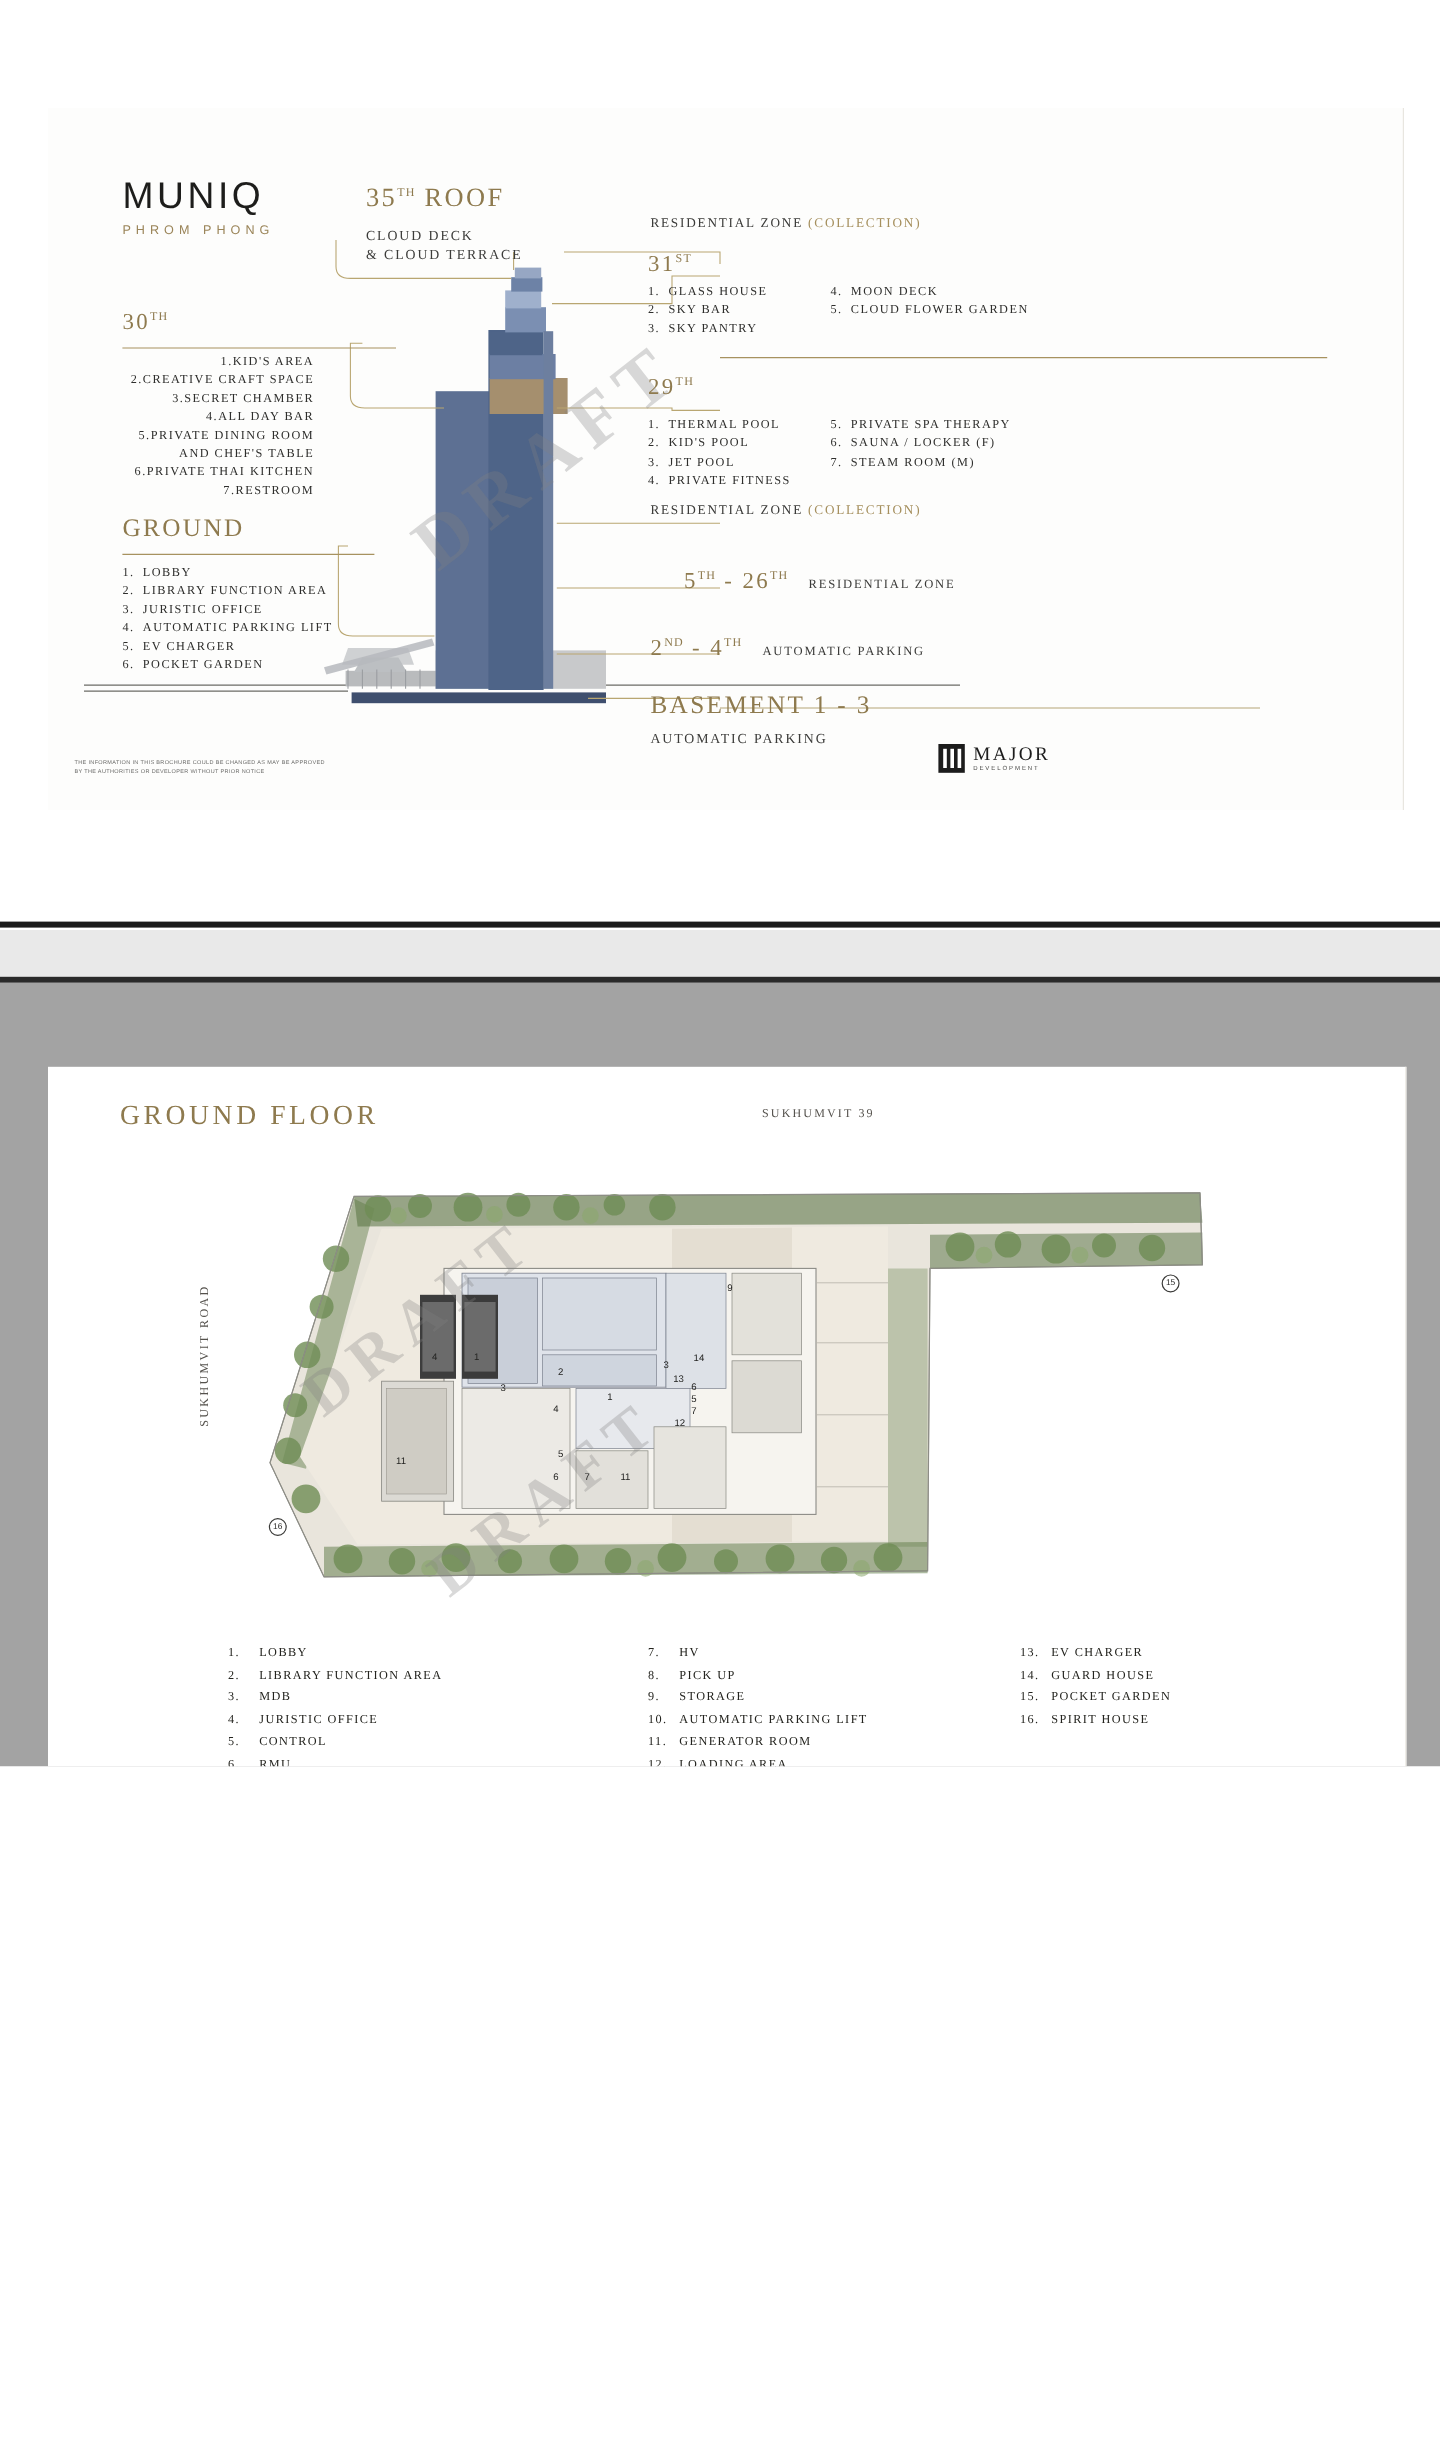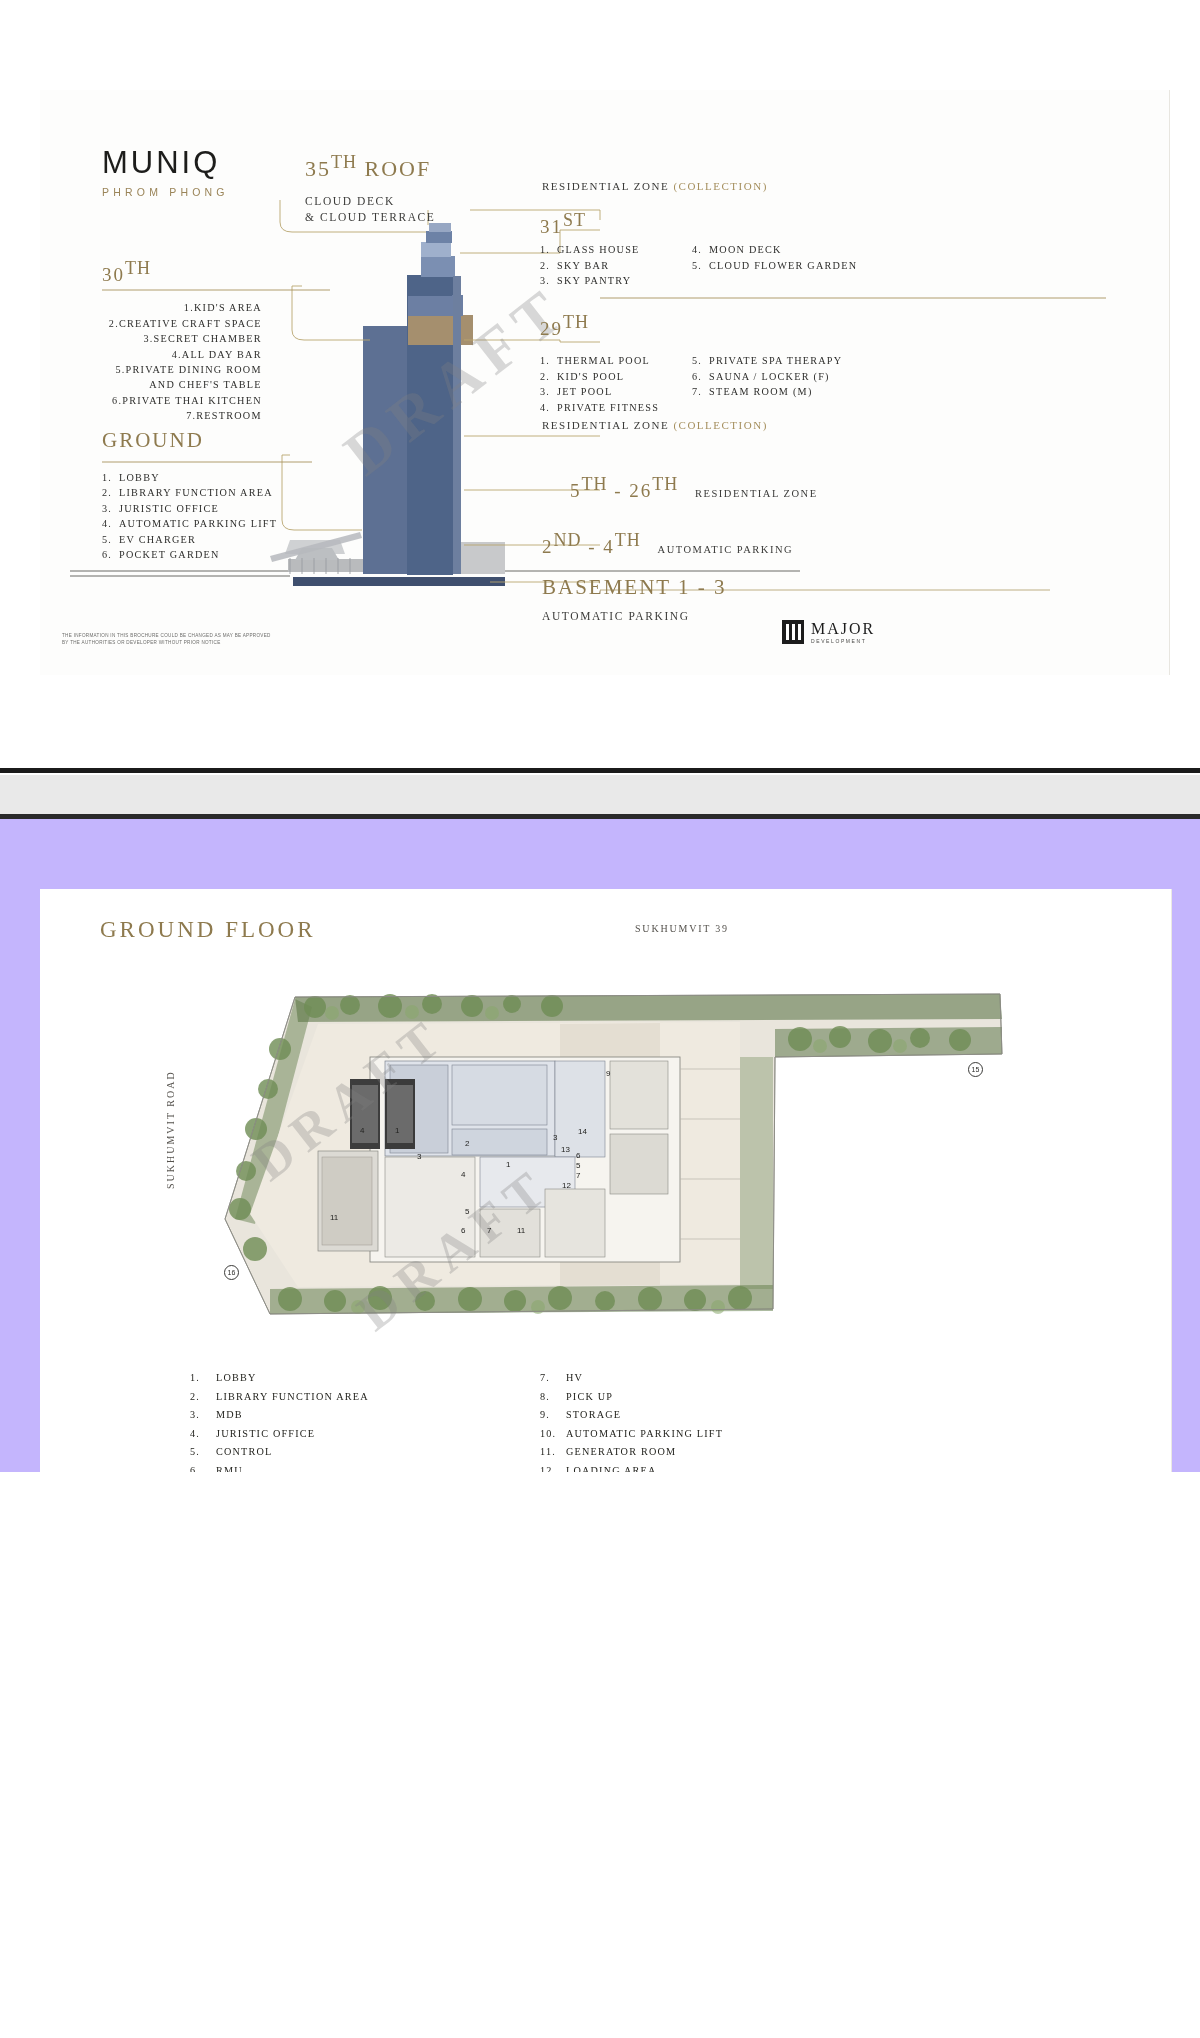--- a/index.html
+++ b/index.html
@@ -72,7 +72,7 @@
     letter-spacing: 2px;
   }
   .hd-35 { font-size: 22px; }
-  .sup { font-size: 18px; vertical-align: super; letter-spacing: 1px; }
+  .sup { font-size: 10px; vertical-align: super; letter-spacing: 1px; }
 
   .subtitle {
     font-family: "Liberation Serif", serif;

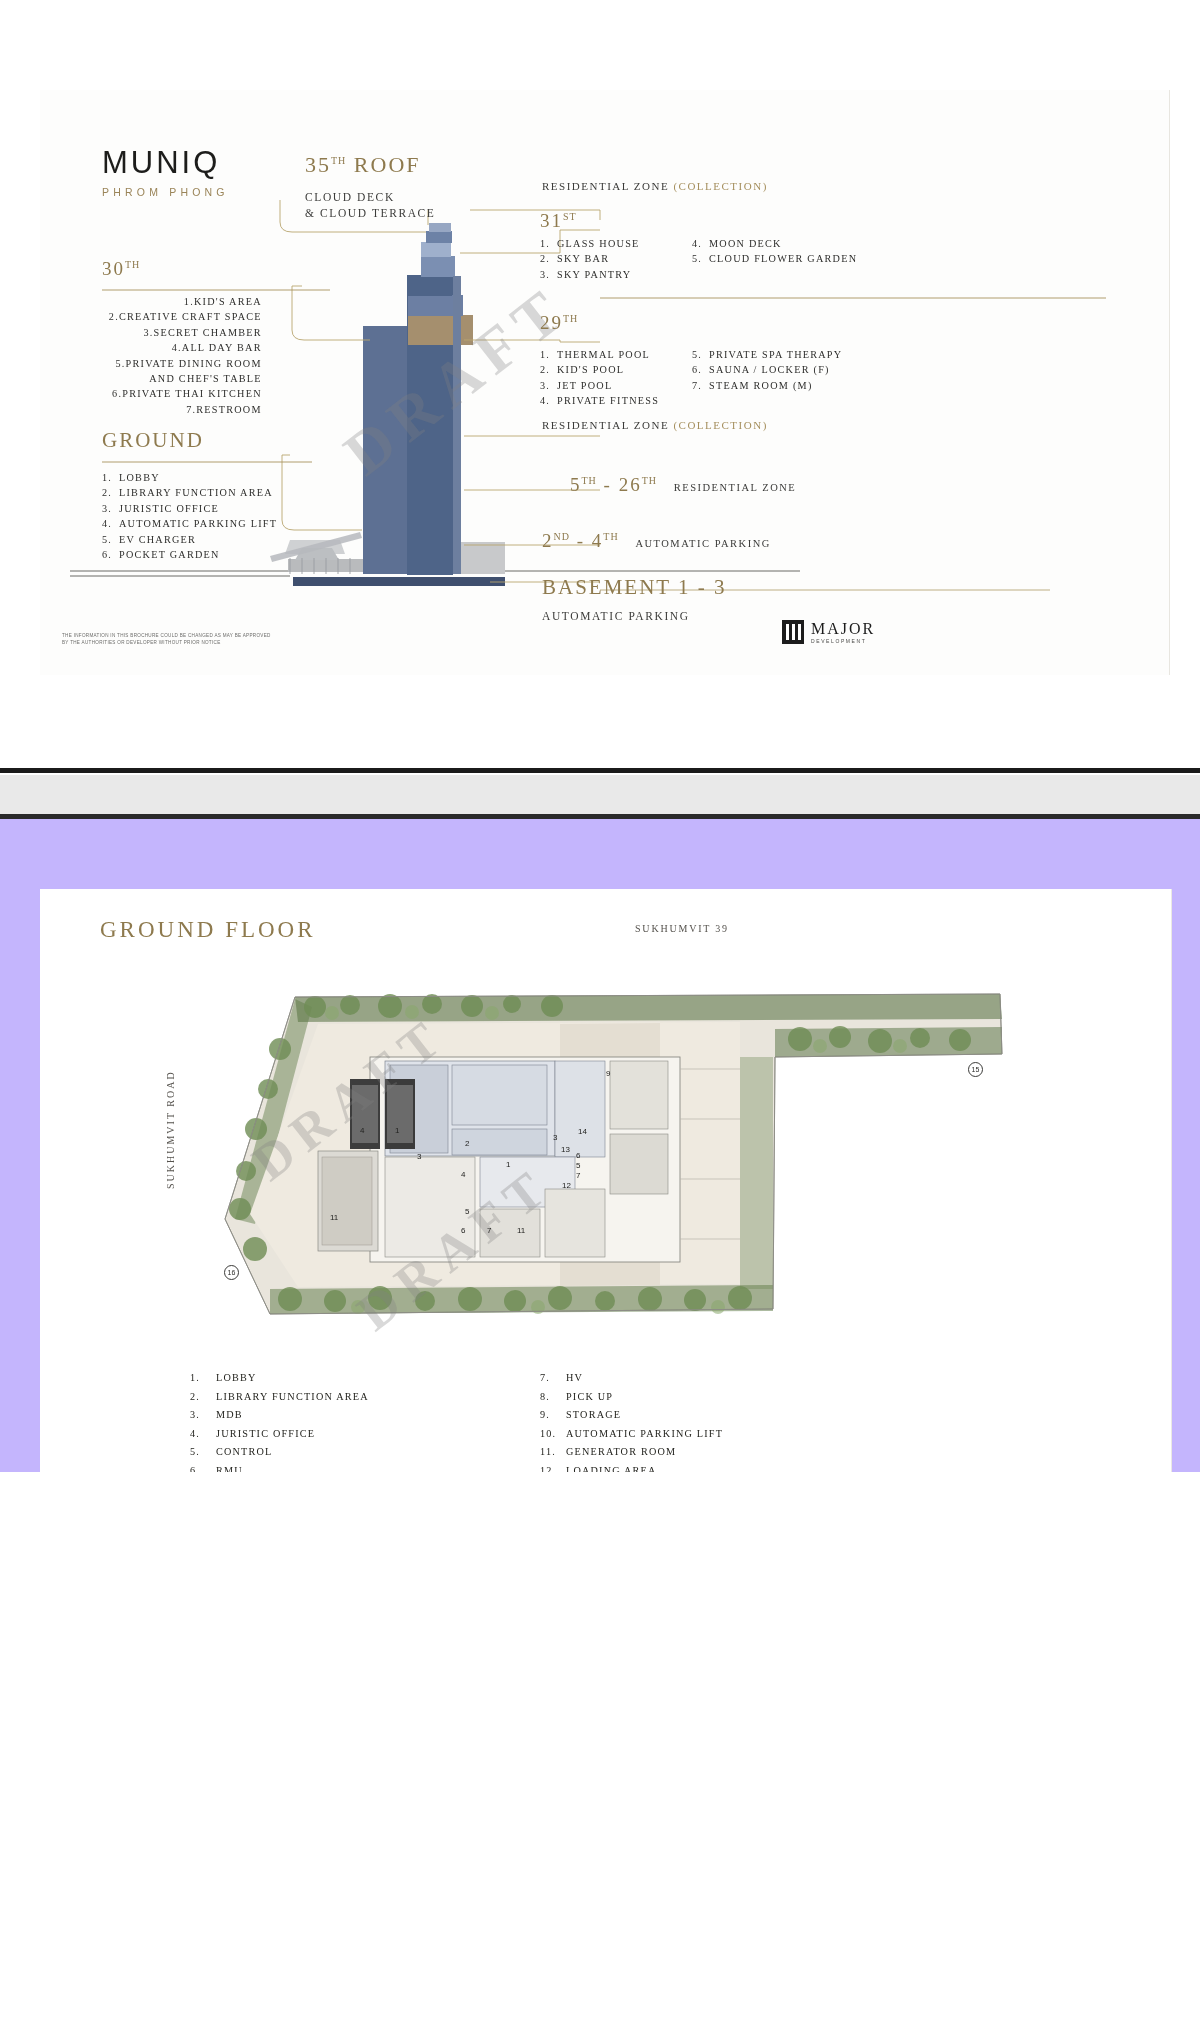--- a/index.html
+++ b/index.html
@@ -155,7 +155,7 @@
     position: absolute;
     left: 0; top: 819px;
     width: 1200px; height: 1219px;
-    background: #c4b5fd;
+    background: #a3a3a3;
   }
   .sheet2-inner {
     position: absolute;

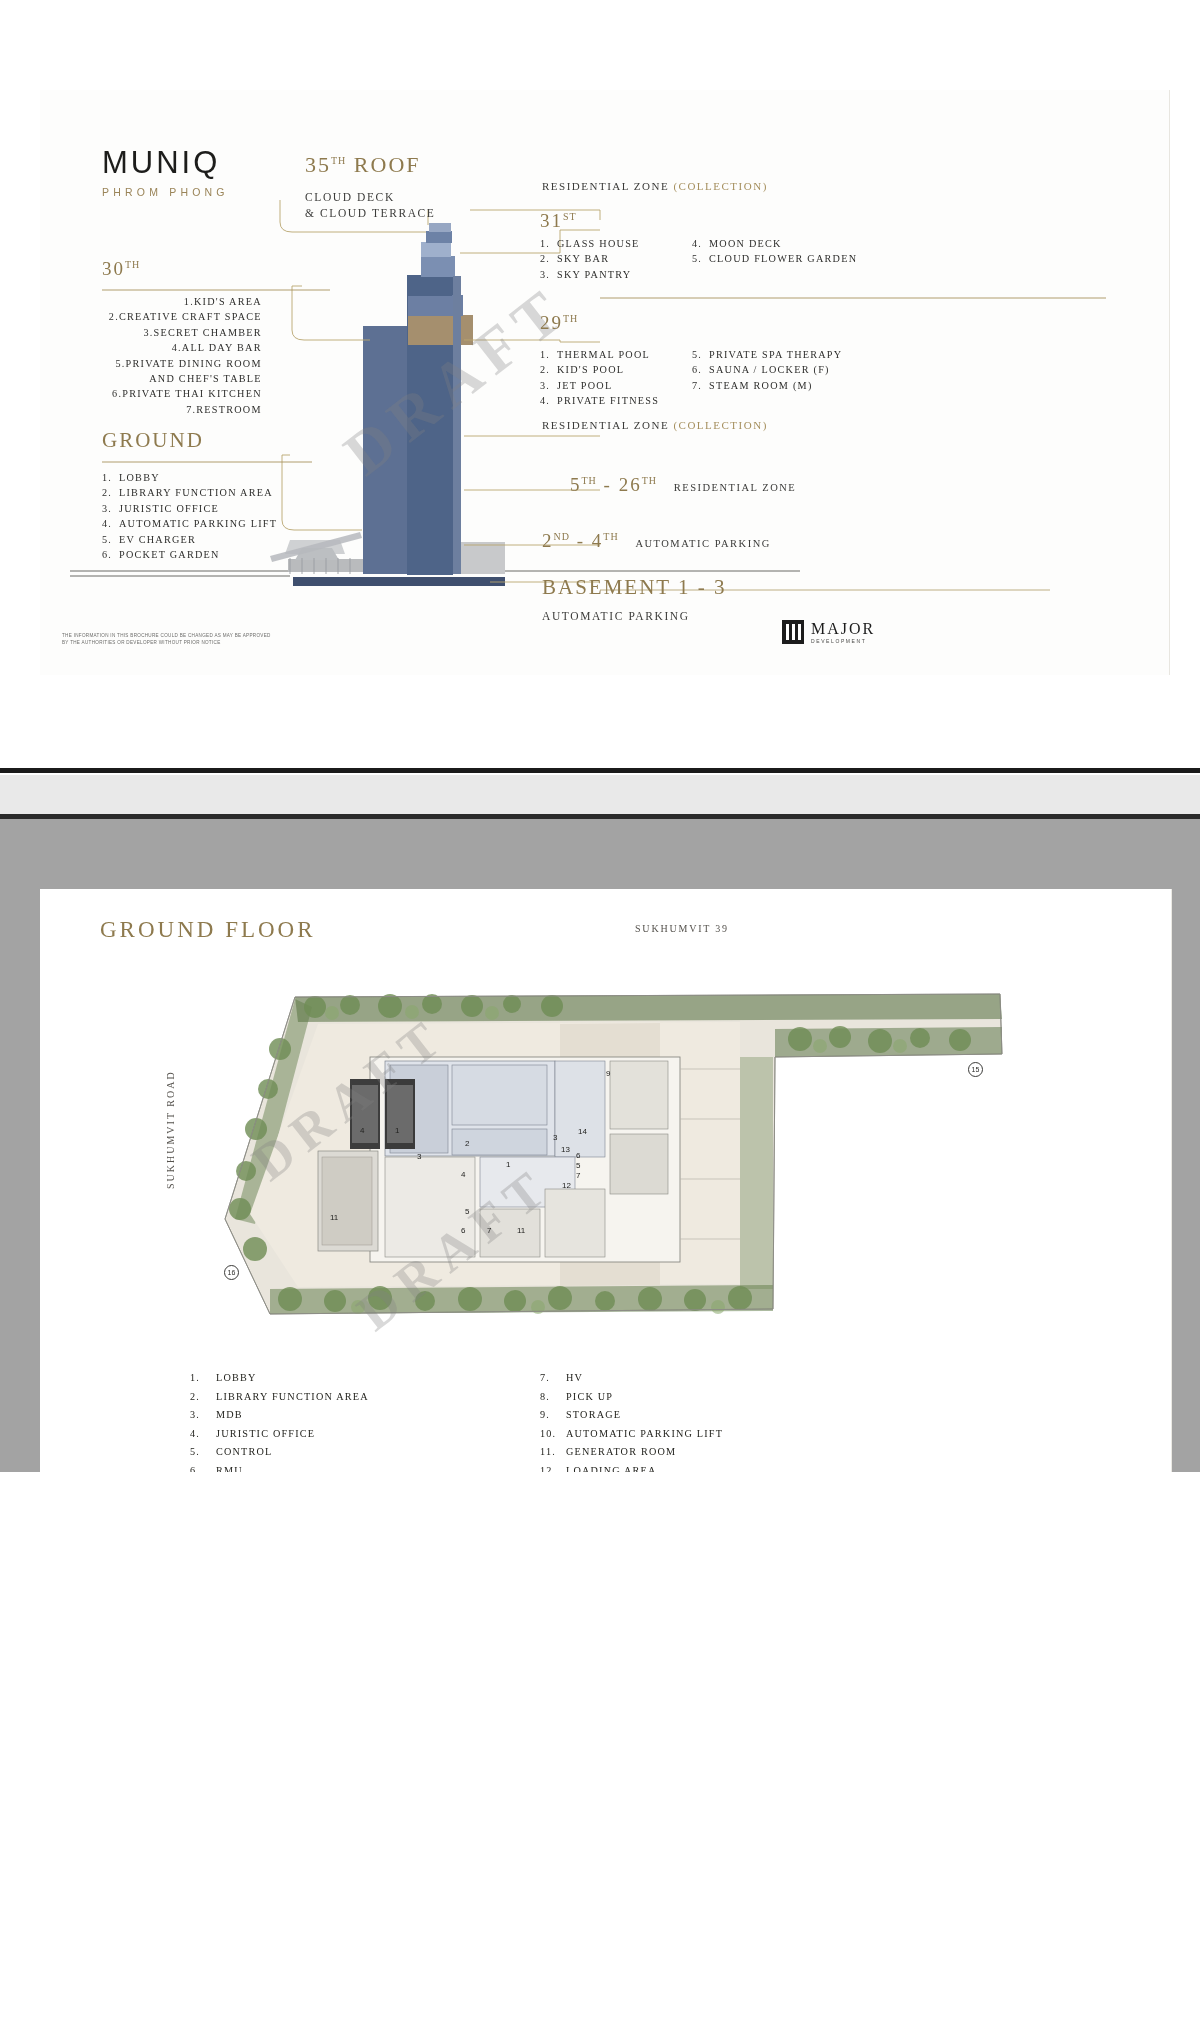--- a/index.html
+++ b/index.html
@@ -556,6 +556,12 @@
         <div><span class="num">12.</span><span>LOADING AREA</span></div>
       </div>
 
+      <div class="legend" style="position:absolute; left:810px; top:480px; width:280px;">
+        <div><span class="num">13.</span><span>EV CHARGER</span></div>
+        <div><span class="num">14.</span><span>GUARD HOUSE</span></div>
+        <div><span class="num">15.</span><span>POCKET GARDEN</span></div>
+        <div><span class="num">16.</span><span>SPIRIT HOUSE</span></div>
+      </div>
 
       <div class="hr-gold" style="left:50px; top:608px; width:1022px;"></div>
 

